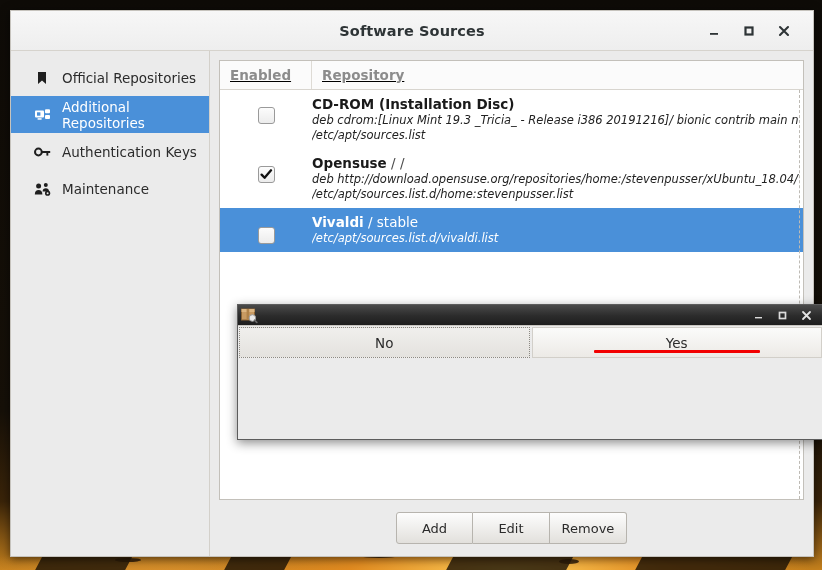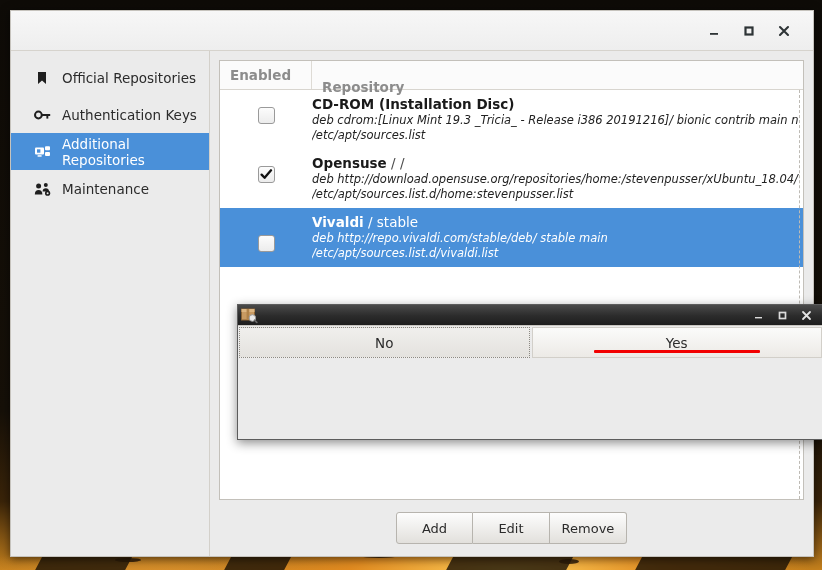--- a/index.html
+++ b/index.html
@@ -386,6 +386,7 @@
 <div id="window">
 
   <div id="titlebar">
+    <div id="title-text">Software Sources</div>
     <div class="win-btns">
       <div class="win-btn">
         <svg width="14" height="14" viewBox="0 0 14 14">

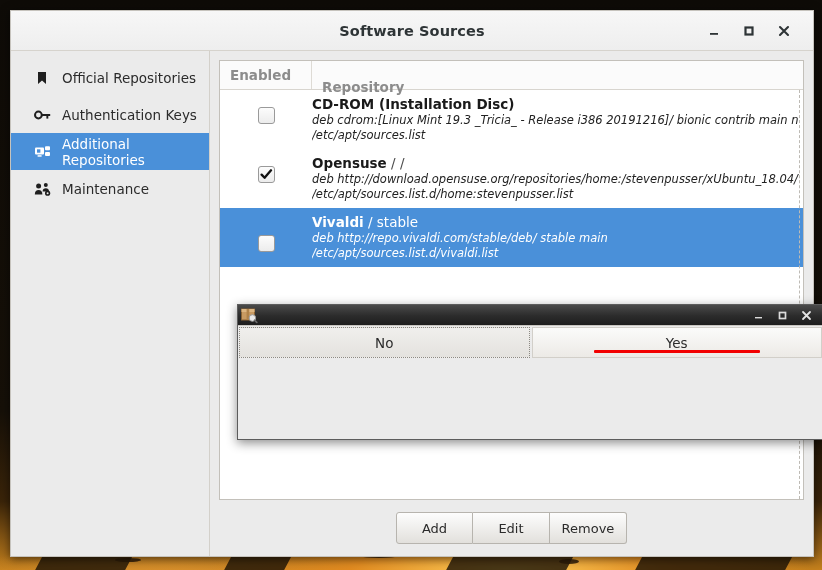--- a/index.html
+++ b/index.html
@@ -155,7 +155,8 @@
     min-height: 28px;
     background: #fbfbfb;
     border-bottom: 1px solid #d8d5cf;
-    align-items: flex-start;
+    align-items: flex-end;
+    text-decoration: underline;
   }
   .th {
     font-size: 13.5px;

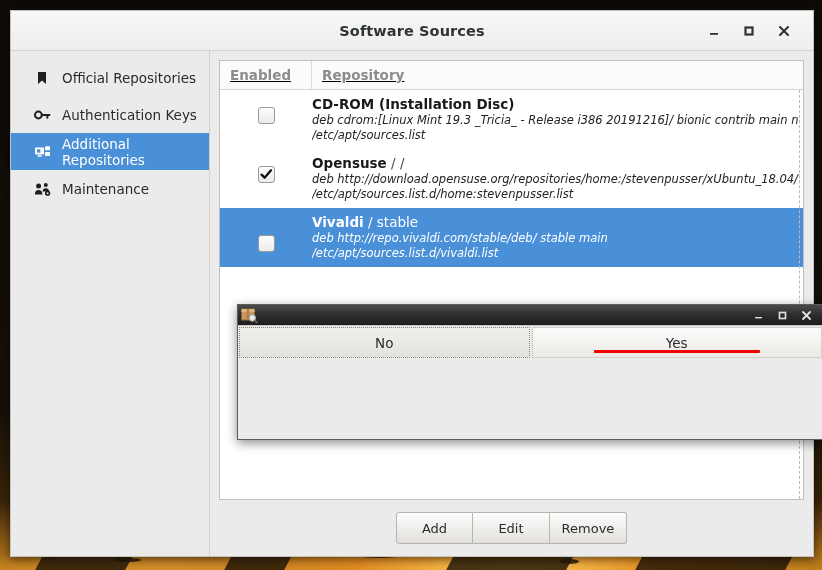--- a/index.html
+++ b/index.html
@@ -421,17 +421,6 @@
       </div>
 
 
-      <div class="side-item">
-        <span class="s-icon">
-          <svg width="17" height="16" viewBox="0 0 17 16">
-            <circle cx="4.4" cy="8" r="3.4" fill="none" stroke="#1f1f1f" stroke-width="2"></circle>
-            <rect x="7.2" y="7" width="9" height="2" fill="#1f1f1f"></rect>
-            <rect x="12.4" y="9" width="1.9" height="2.6" fill="#1f1f1f"></rect>
-          </svg>
-        </span>
-        <span>Authentication Keys</span>
-      </div>
-
       <div class="side-item active">
         <span class="s-icon">
           <svg width="17" height="16" viewBox="0 0 17 16">
@@ -443,6 +432,17 @@
           </svg>
         </span>
         <span>Additional Repositories</span>
+      </div>
+
+      <div class="side-item">
+        <span class="s-icon">
+          <svg width="17" height="16" viewBox="0 0 17 16">
+            <circle cx="4.4" cy="8" r="3.4" fill="none" stroke="#1f1f1f" stroke-width="2"></circle>
+            <rect x="7.2" y="7" width="9" height="2" fill="#1f1f1f"></rect>
+            <rect x="12.4" y="9" width="1.9" height="2.6" fill="#1f1f1f"></rect>
+          </svg>
+        </span>
+        <span>Authentication Keys</span>
       </div>
 
       <div class="side-item">

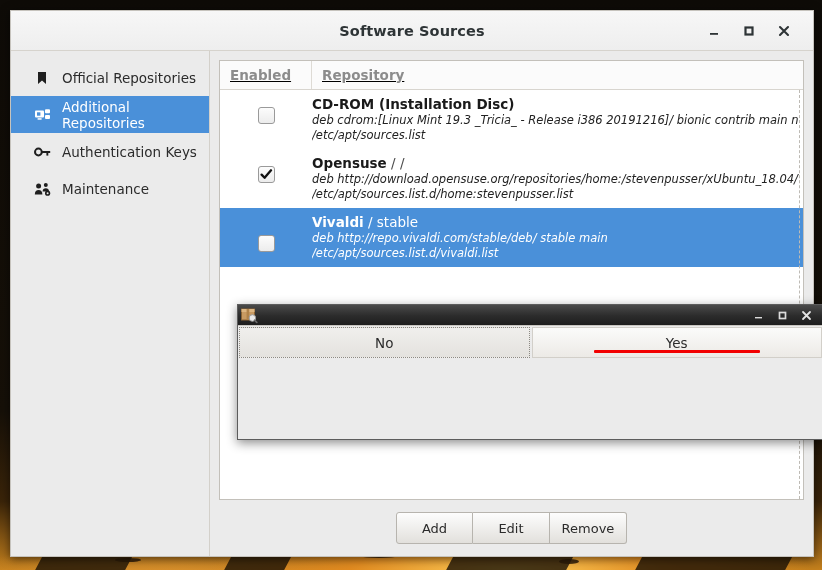--- a/index.html
+++ b/index.html
@@ -508,7 +508,6 @@
             </div>
             <div class="repo-info">
               <div class="repo-title"><span class="rt-name">Vivaldi</span><span class="rt-sub"> / stable</span></div>
-              <div class="repo-line">deb http://repo.vivaldi.com/stable/deb/ stable main</div>
               <div class="repo-line">/etc/apt/sources.list.d/vivaldi.list</div>
             </div>
           </div>

